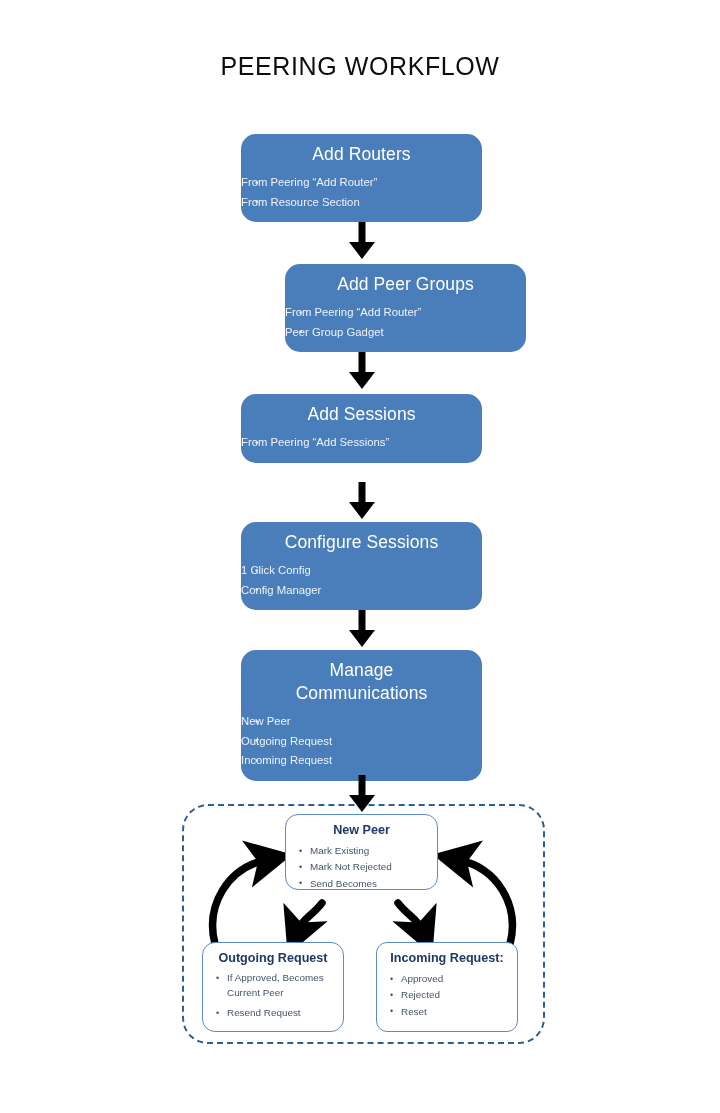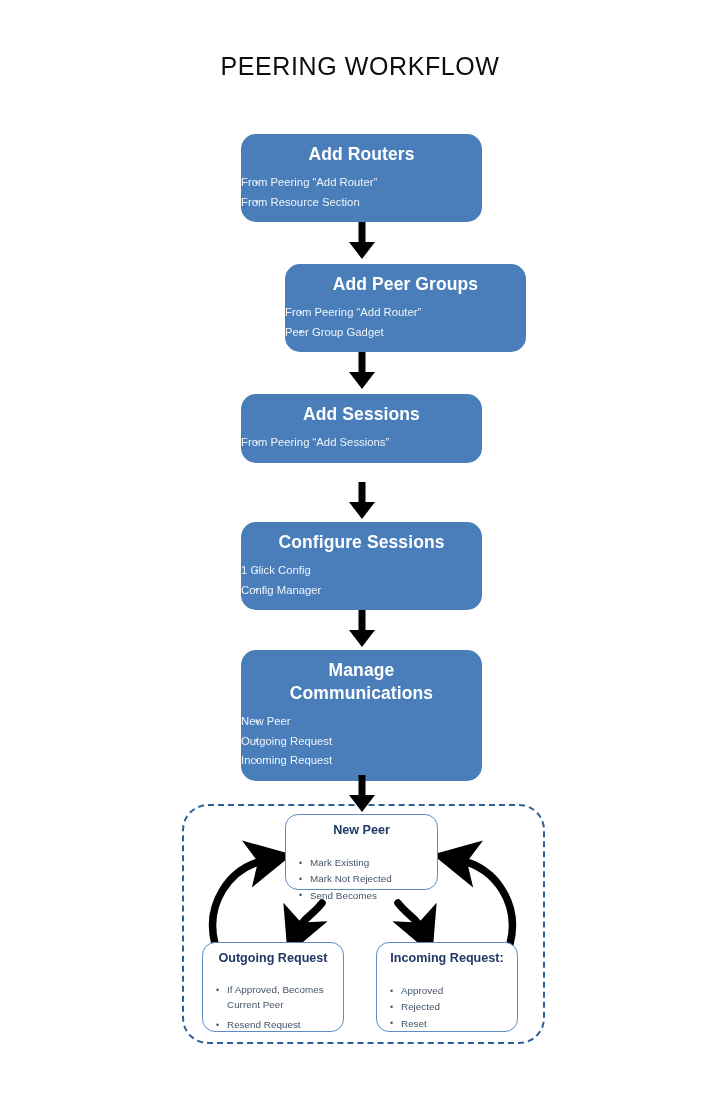--- a/index.html
+++ b/index.html
@@ -48,7 +48,7 @@
   }
   .step-title {
     color: #ffffff;
-    font-weight: bold;
+    font-weight: normal;
     font-size: 17.5px;
     text-align: center;
     line-height: 23px;

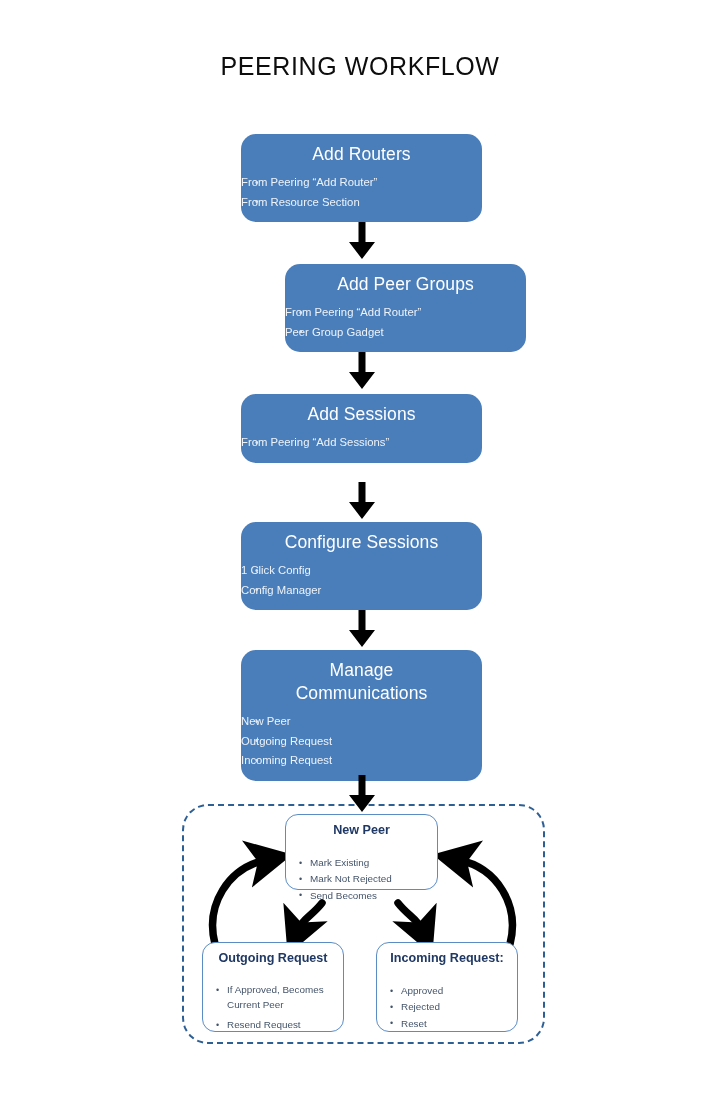--- a/index.html
+++ b/index.html
@@ -115,7 +115,7 @@
     padding: 0 6px;
   }
   .sub-bullets {
-    margin: 16px 0 0 0;
+    margin: 4px 0 0 0;
     padding: 0;
     list-style: none;
   }

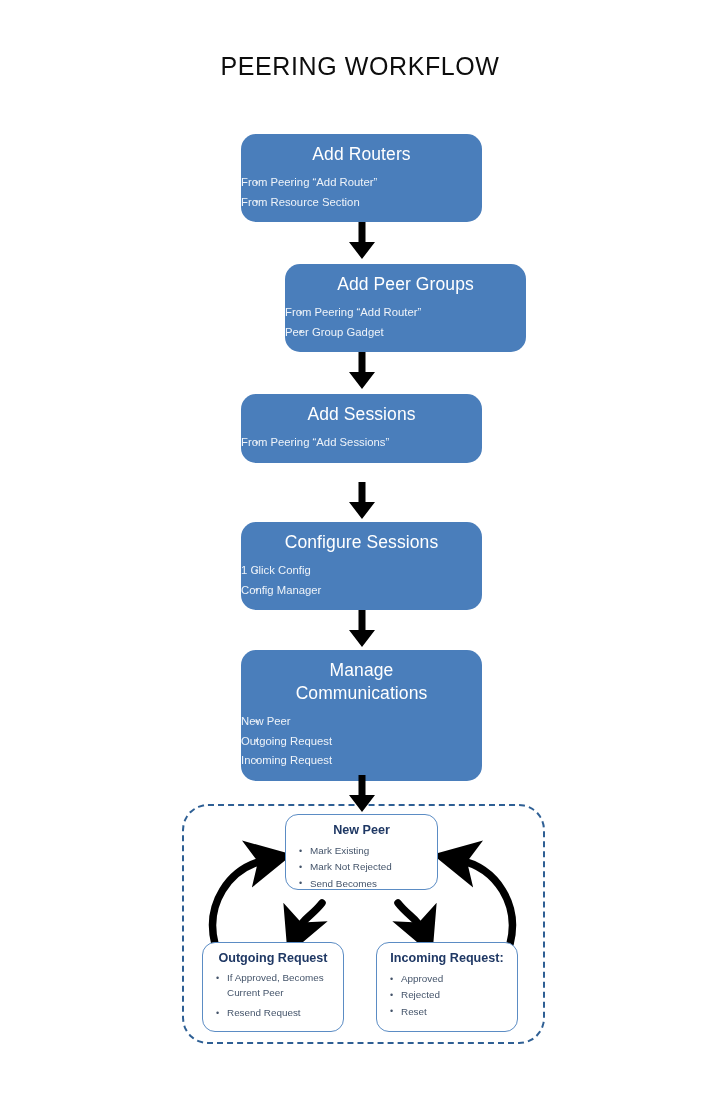--- a/index.html
+++ b/index.html
@@ -259,7 +259,7 @@
     </ul>
   </div>
 
-  <div class="sub" style="left:376px; top:942px; width:142px; height:90px;">
+  <div class="sub" style="left:376px; top:942px; width:142px; height:90px;border-radius:11px;">
     <div class="sub-title">Incoming Request:</div>
     <ul class="sub-bullets">
       <li>Approved</li>

